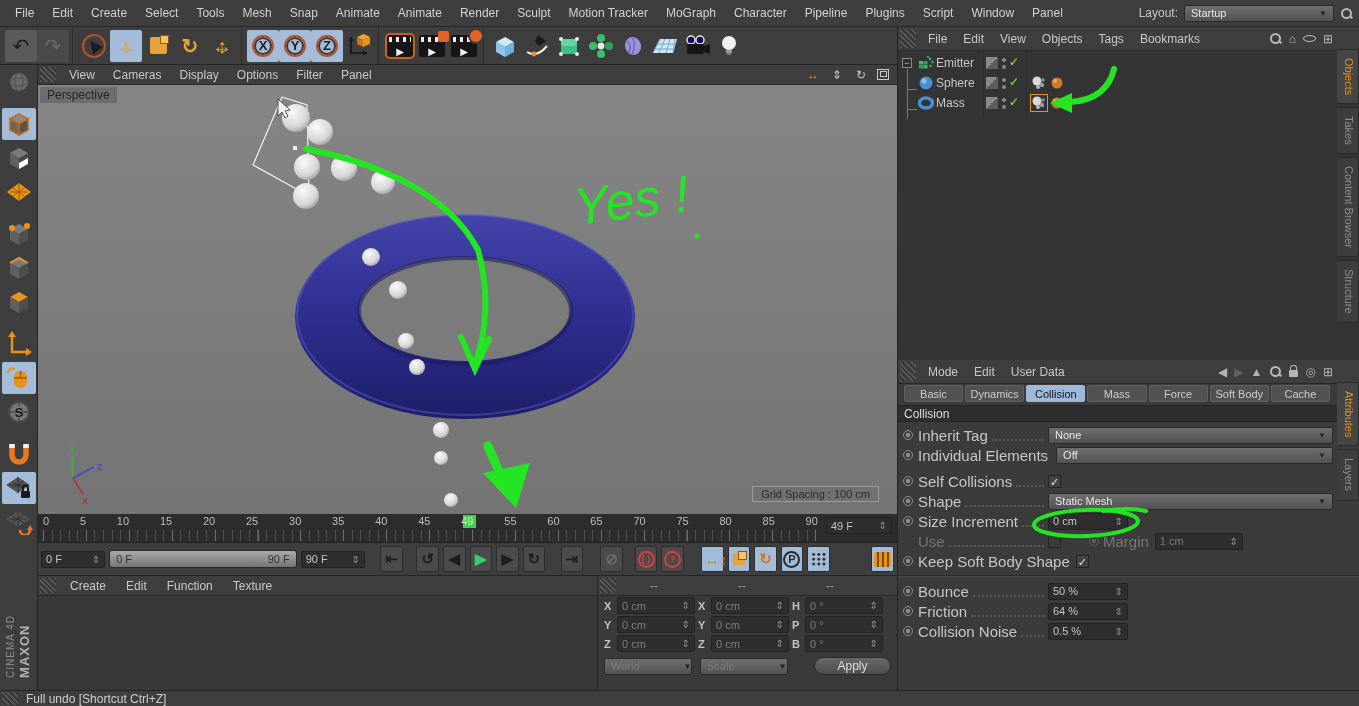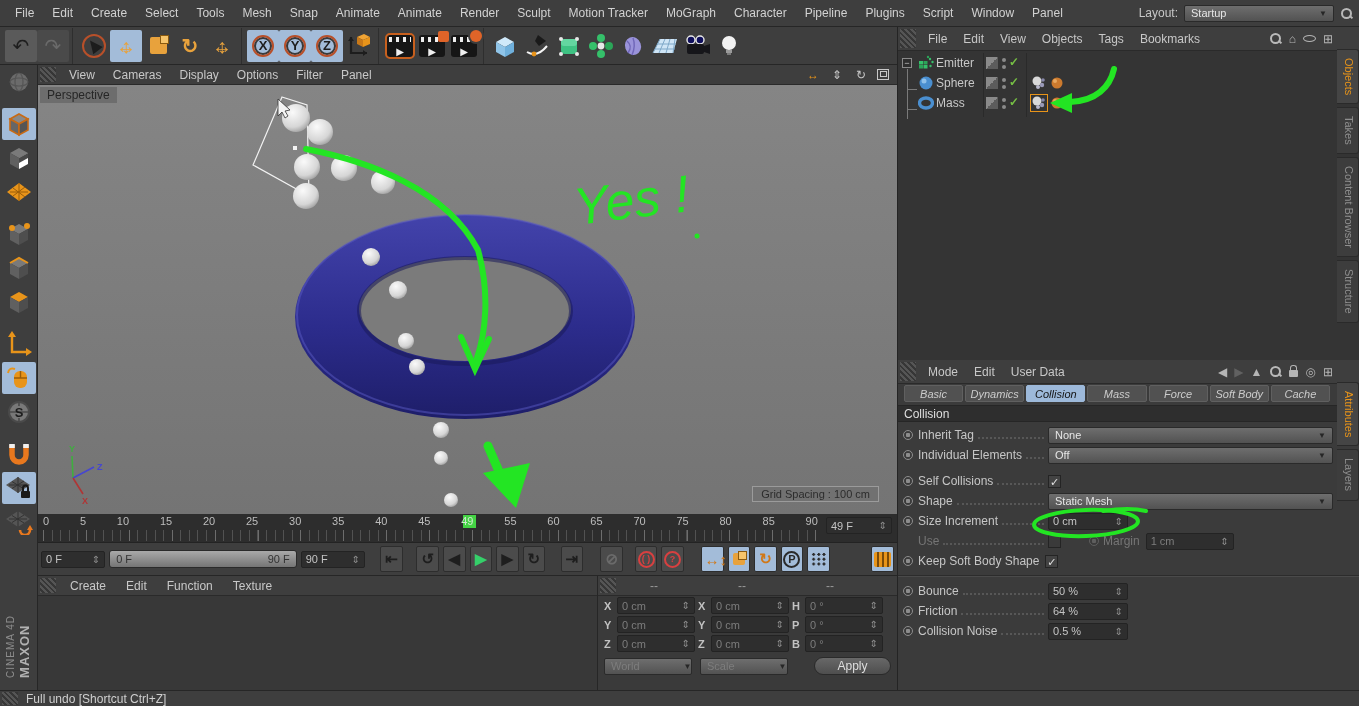--- a/index.html
+++ b/index.html
@@ -166,7 +166,7 @@
   
   #attrpanel { left:897px; top:360px; width:462px; height:330px; background:#3b3b3b; border-left:1px solid #242424; }
   #attr-title { display:flex; align-items:center; gap:6px; height:22px; padding-left:6px; color:#cfcfcf; }
-  #attr-tabs { display:flex; padding:1px 28px 3px 5px;font-style:italic; }
+  #attr-tabs { display:flex; padding:1px 28px 3px 5px; }
   .atab { flex:1; margin:0 1px; height:17px; background:#515151; border:1px solid #606060; border-radius:2px;
           color:#ccc; font-size:11px; text-align:center; line-height:16px; cursor:pointer; }
   .atab.on { background:#9db9da; border-color:#9db9da; color:#141414; }

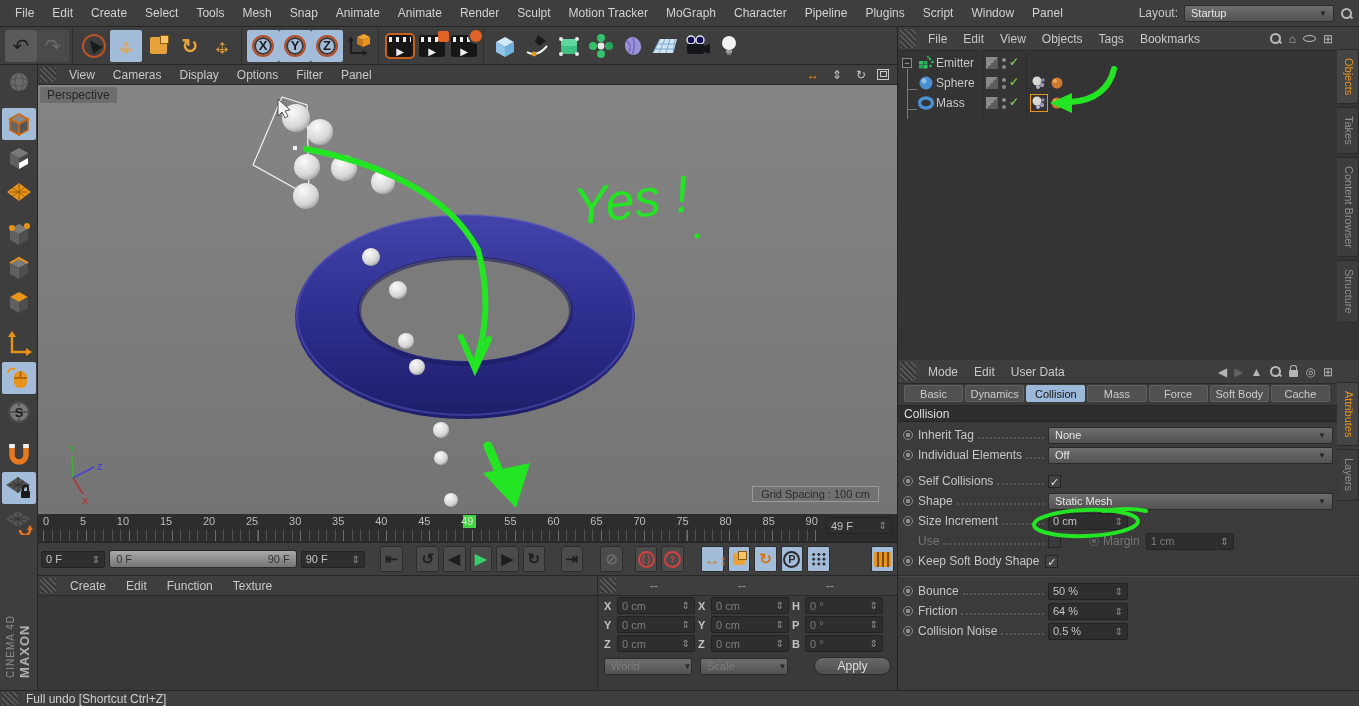--- a/index.html
+++ b/index.html
@@ -177,7 +177,7 @@
              background:radial-gradient(circle,#8d8d8d 2px,transparent 2.5px); cursor:pointer; }
   .abullet.none { visibility:hidden; }
   .abullet.dim { border-color:#5e5e5e; background:radial-gradient(circle,#5e5e5e 2px,transparent 2.5px); }
-  .alabel { flex:0 0 130px; display:flex; align-items:flex-end; color:#c6c6c6; font-size:12px; white-space:nowrap; }
+  .alabel { flex:0 0 130px; display:flex; align-items:flex-end; color:#c6c6c6; font-size:15px; white-space:nowrap; }
   .alabel.dim { color:#757575; }
   .alabel .dots { flex:1; margin:0 4px 3px 4px; border-bottom:2px dotted #575757; }
   .arow .dd { flex:1; }

